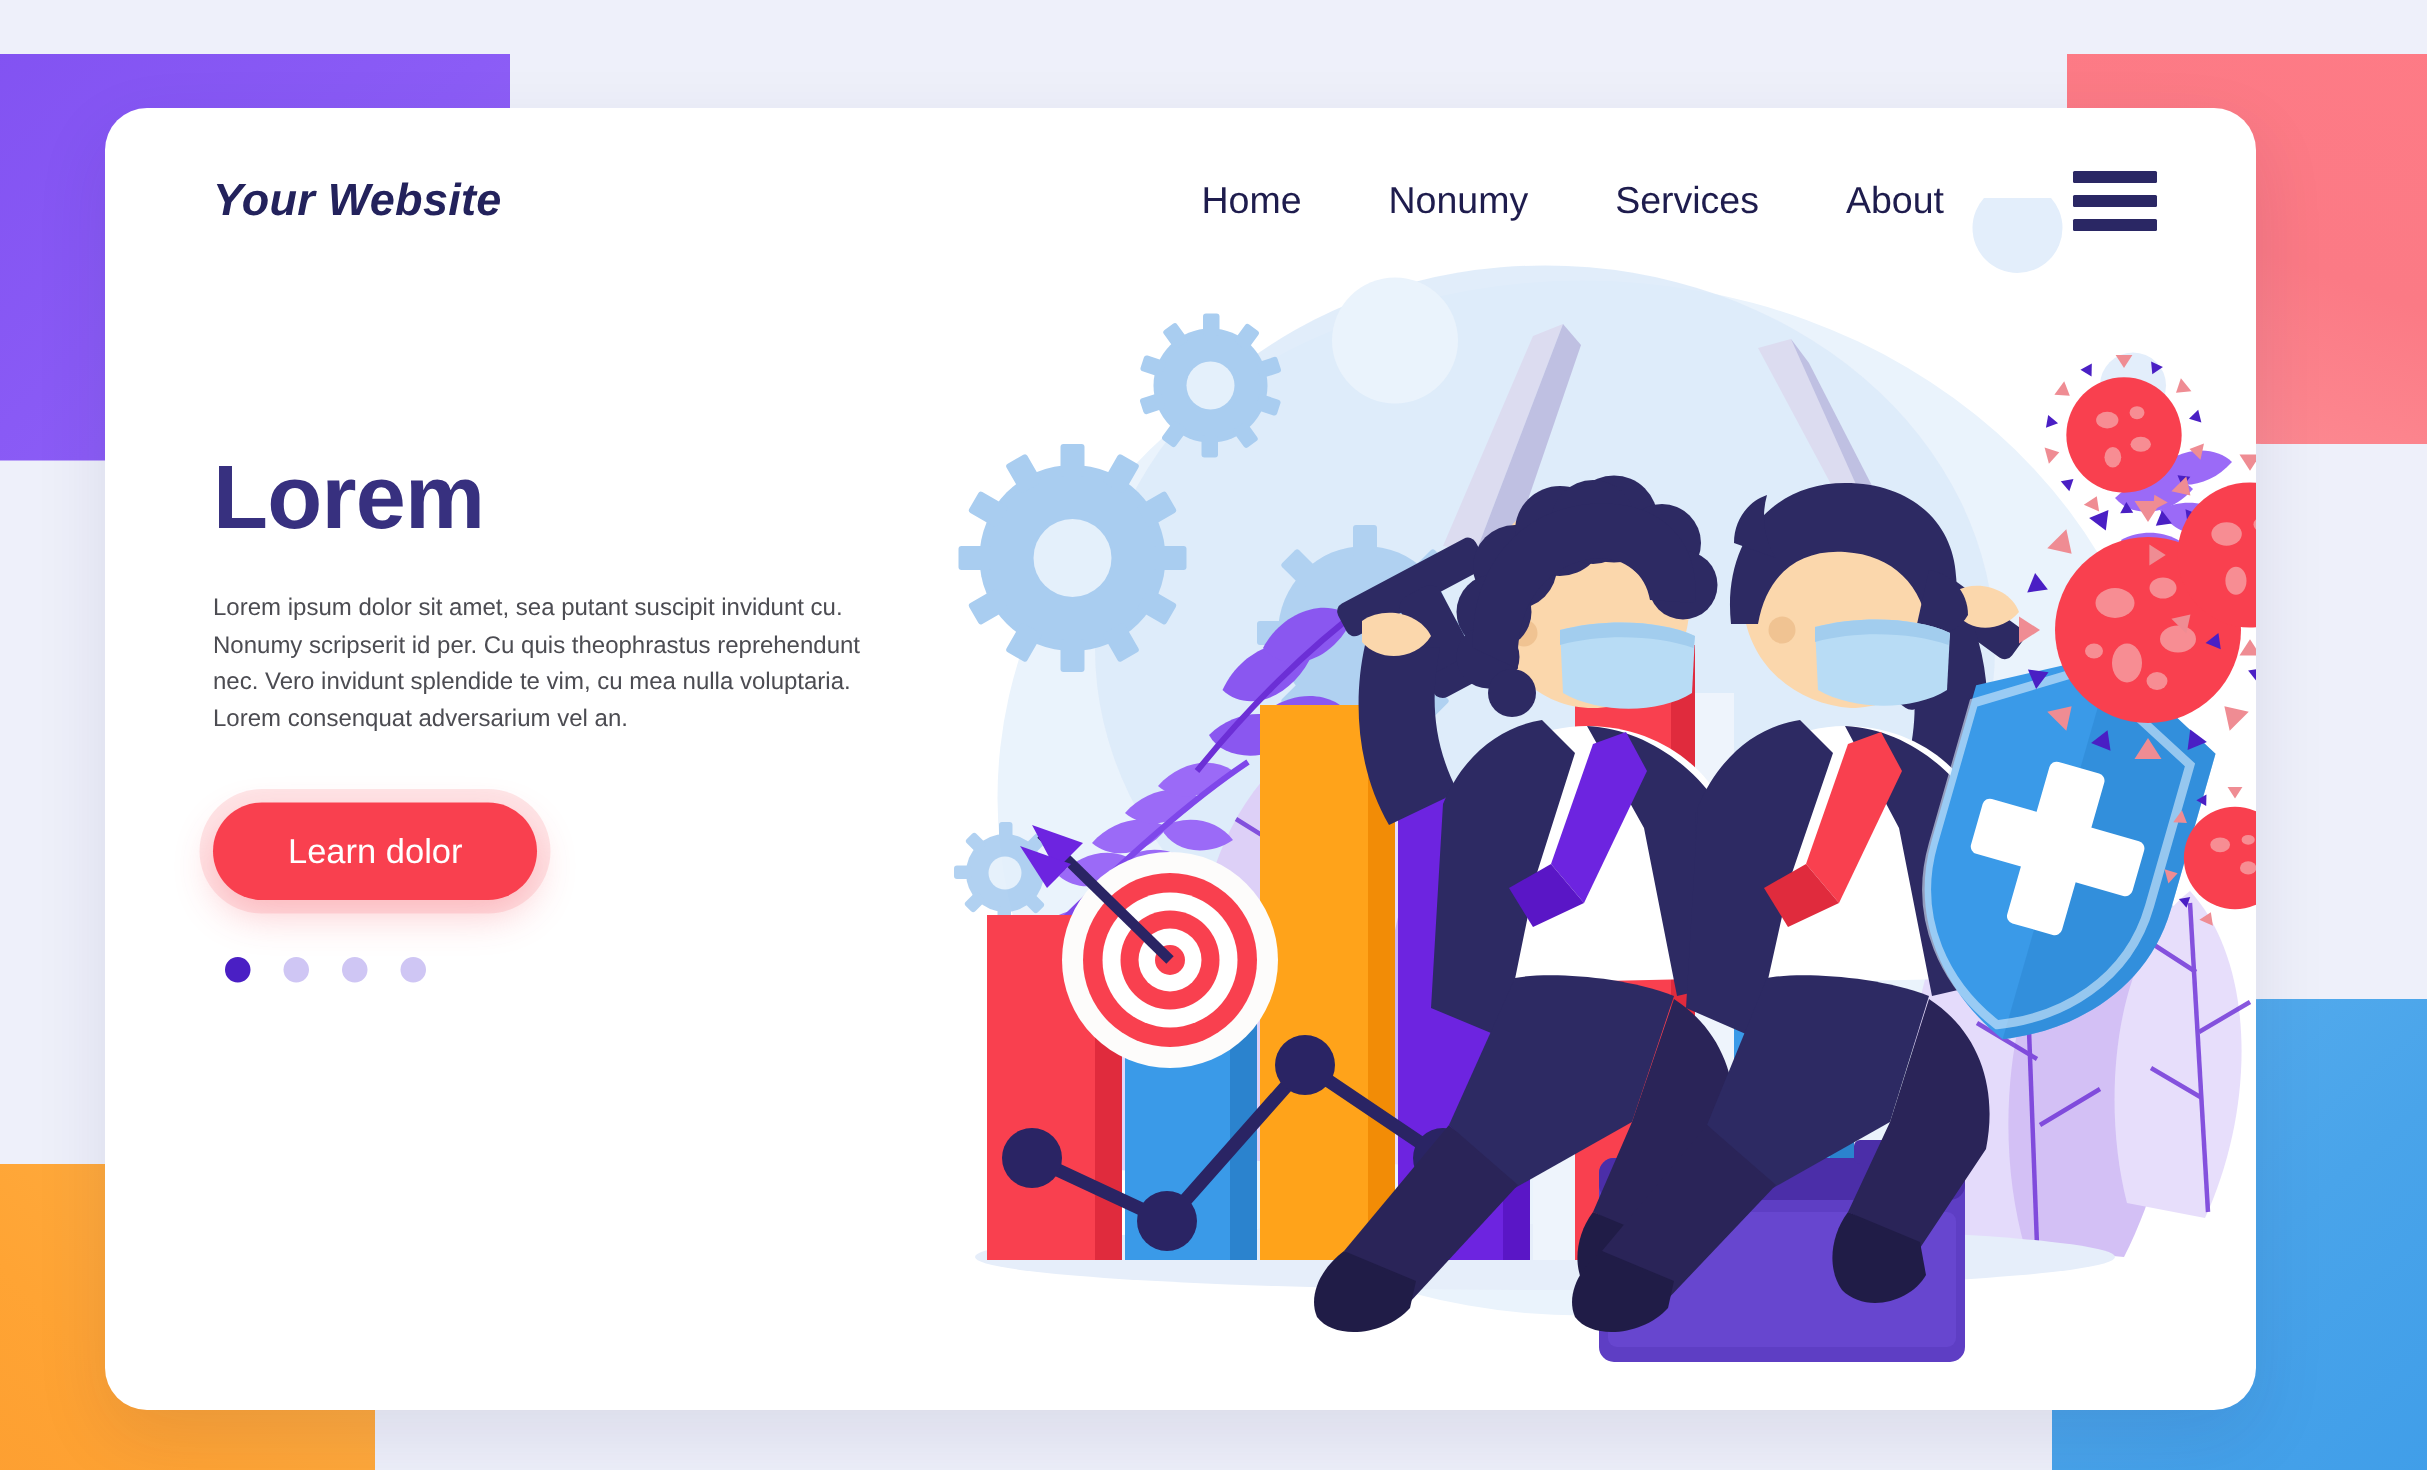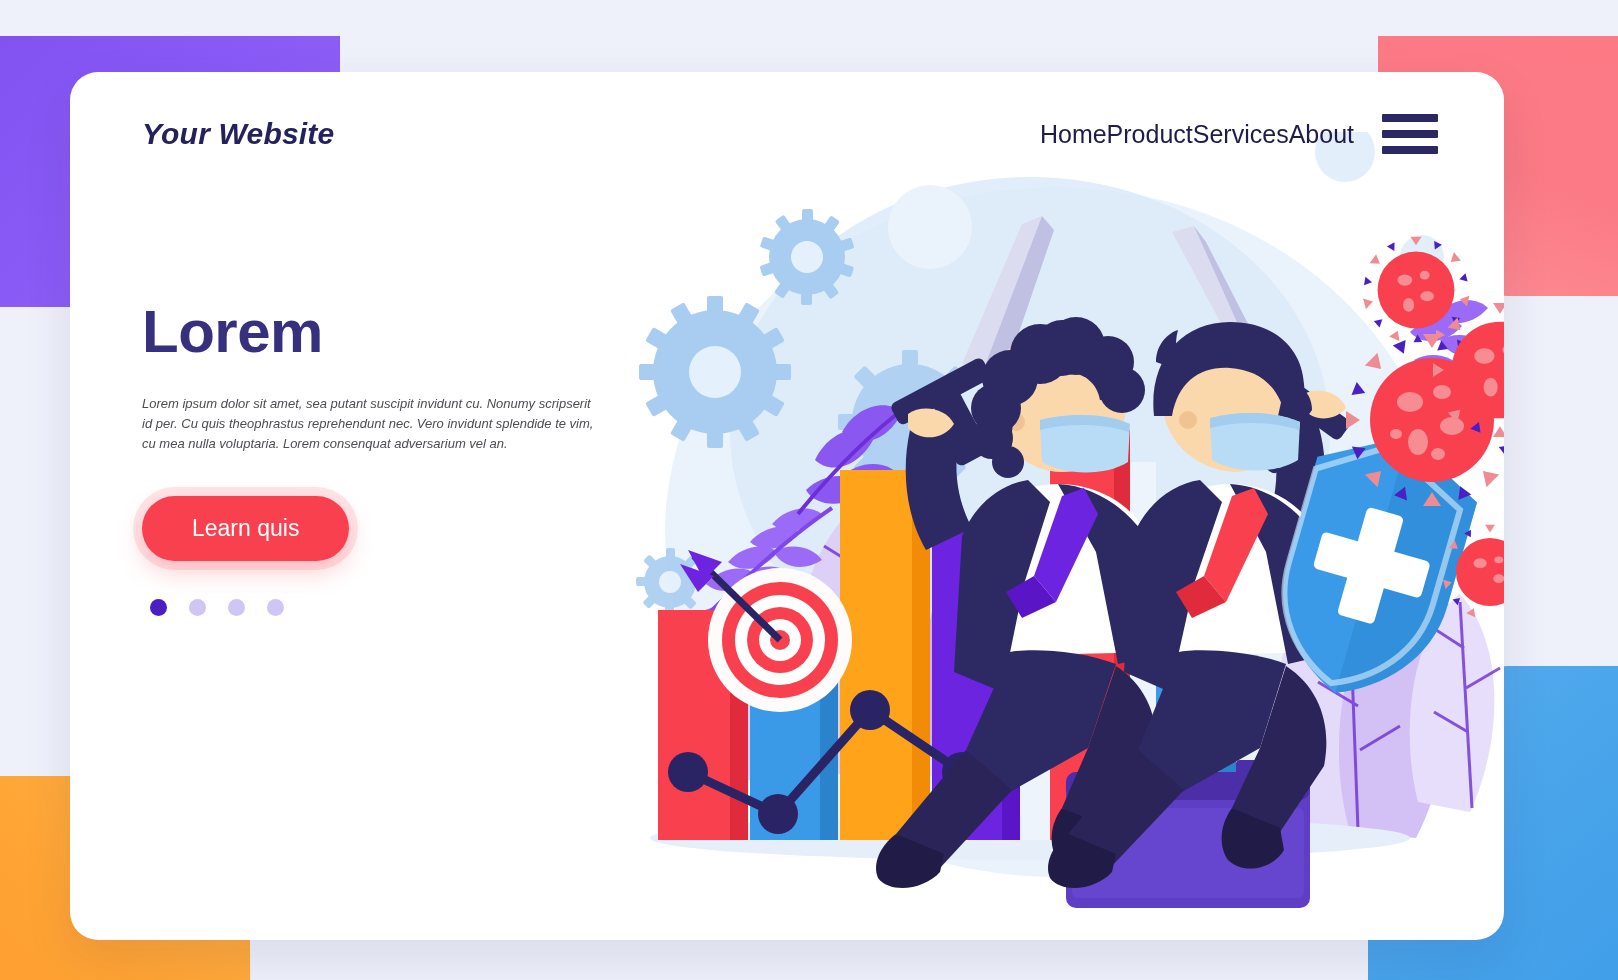--- a/index.html
+++ b/index.html
@@ -54,7 +54,7 @@
     margin-left:72px; font-size:30px; font-style:italic; font-weight:bold;
     color:#23225c; letter-spacing:.2px; white-space:nowrap;
   }
-  .nav{ margin-left:auto; display:flex; align-items:center; margin-right:66px;text-align:center; }
+  .nav{ margin-left:auto; display:flex; align-items:center; gap:58px; margin-right:66px;text-align:center; }
   .nav-link{
     font-size:25px; color:#1e1c4d; text-decoration:none; white-space:nowrap;
     cursor:pointer;

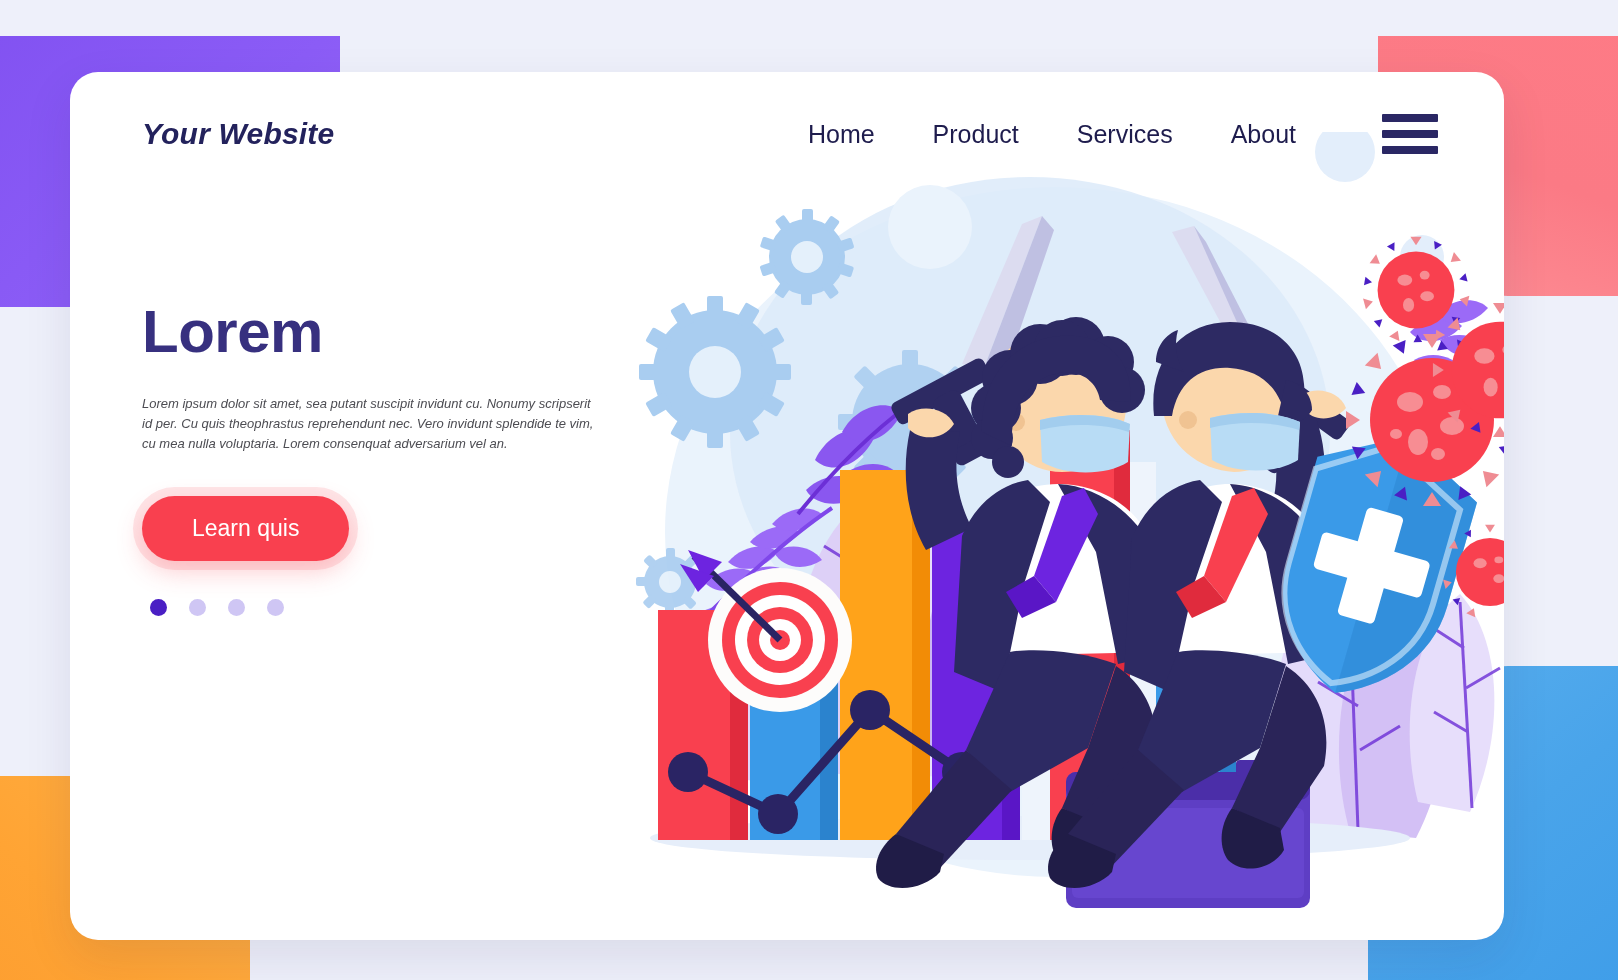--- a/index.html
+++ b/index.html
@@ -105,7 +105,7 @@
       <div class="logo">Your Website</div>
       <nav class="nav">
         <a class="nav-link">Home</a>
-        <a class="nav-link">Product</a>
+        <a class="nav-link">Nonumy</a>
         <a class="nav-link">Services</a>
         <a class="nav-link">About</a>
         <div class="hamburger">

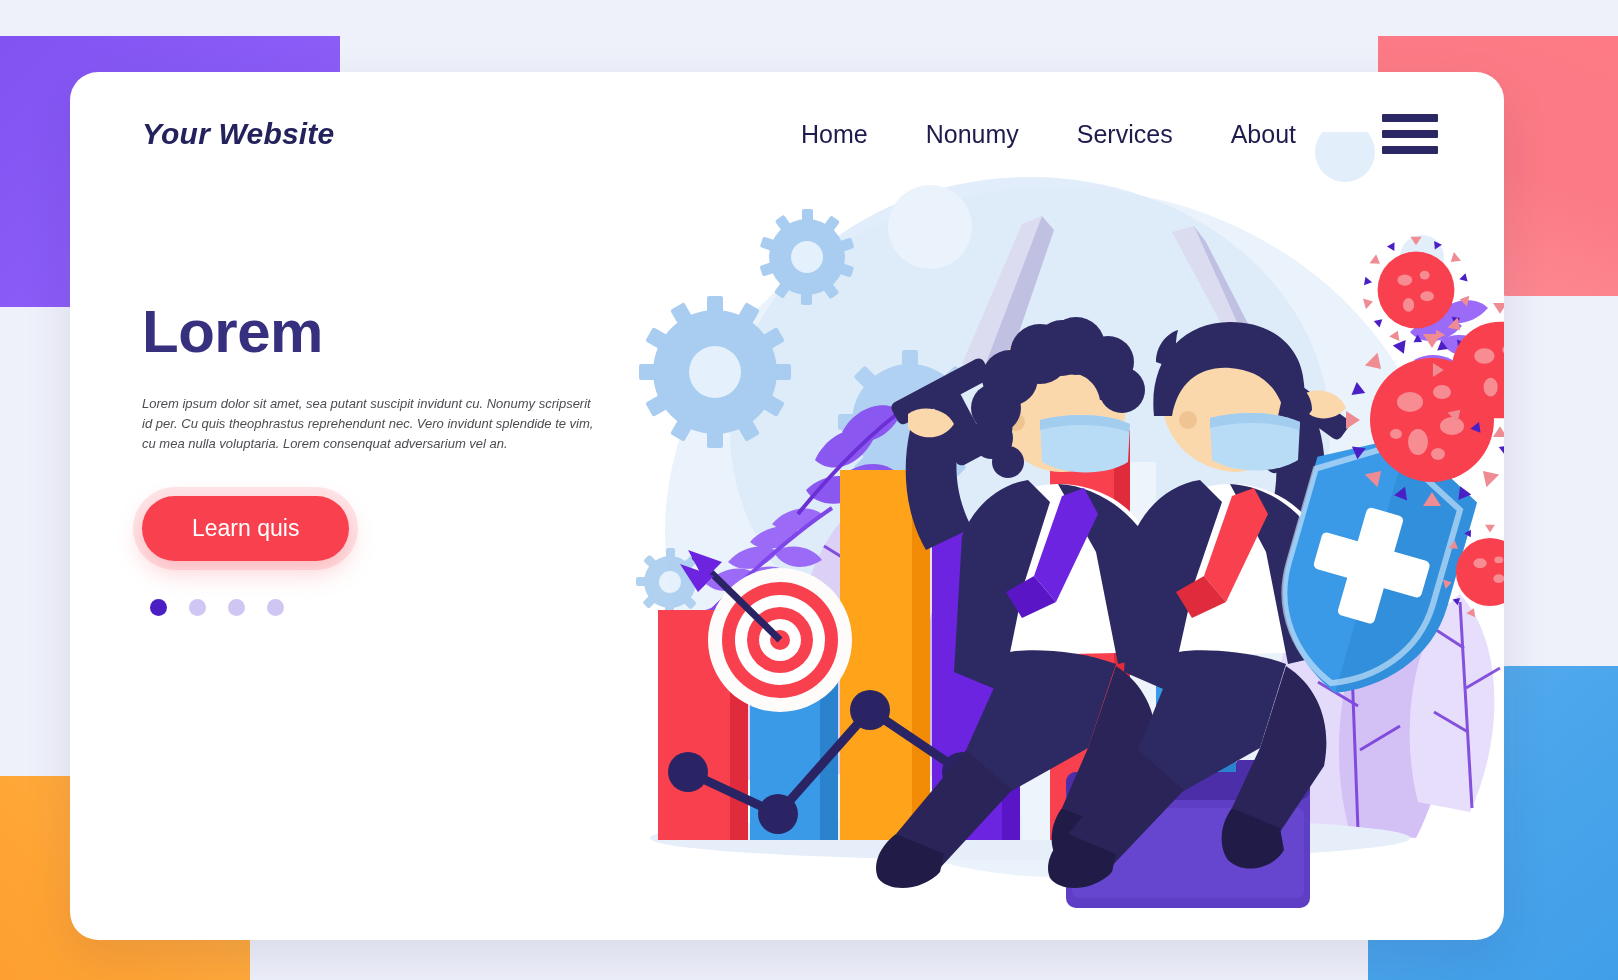--- a/index.html
+++ b/index.html
@@ -73,7 +73,7 @@
   .hero-title .l2{ display:block; }
   .hero-text{
     margin-top:22px; width:455px;
-    font-size:13px; line-height:1.55; color:#4c4c52;font-style:italic;
+    font-size:16px; line-height:1.55; color:#4c4c52;
   }
   .cta{
     margin-top:42px; display:inline-block; border:none; cursor:pointer;

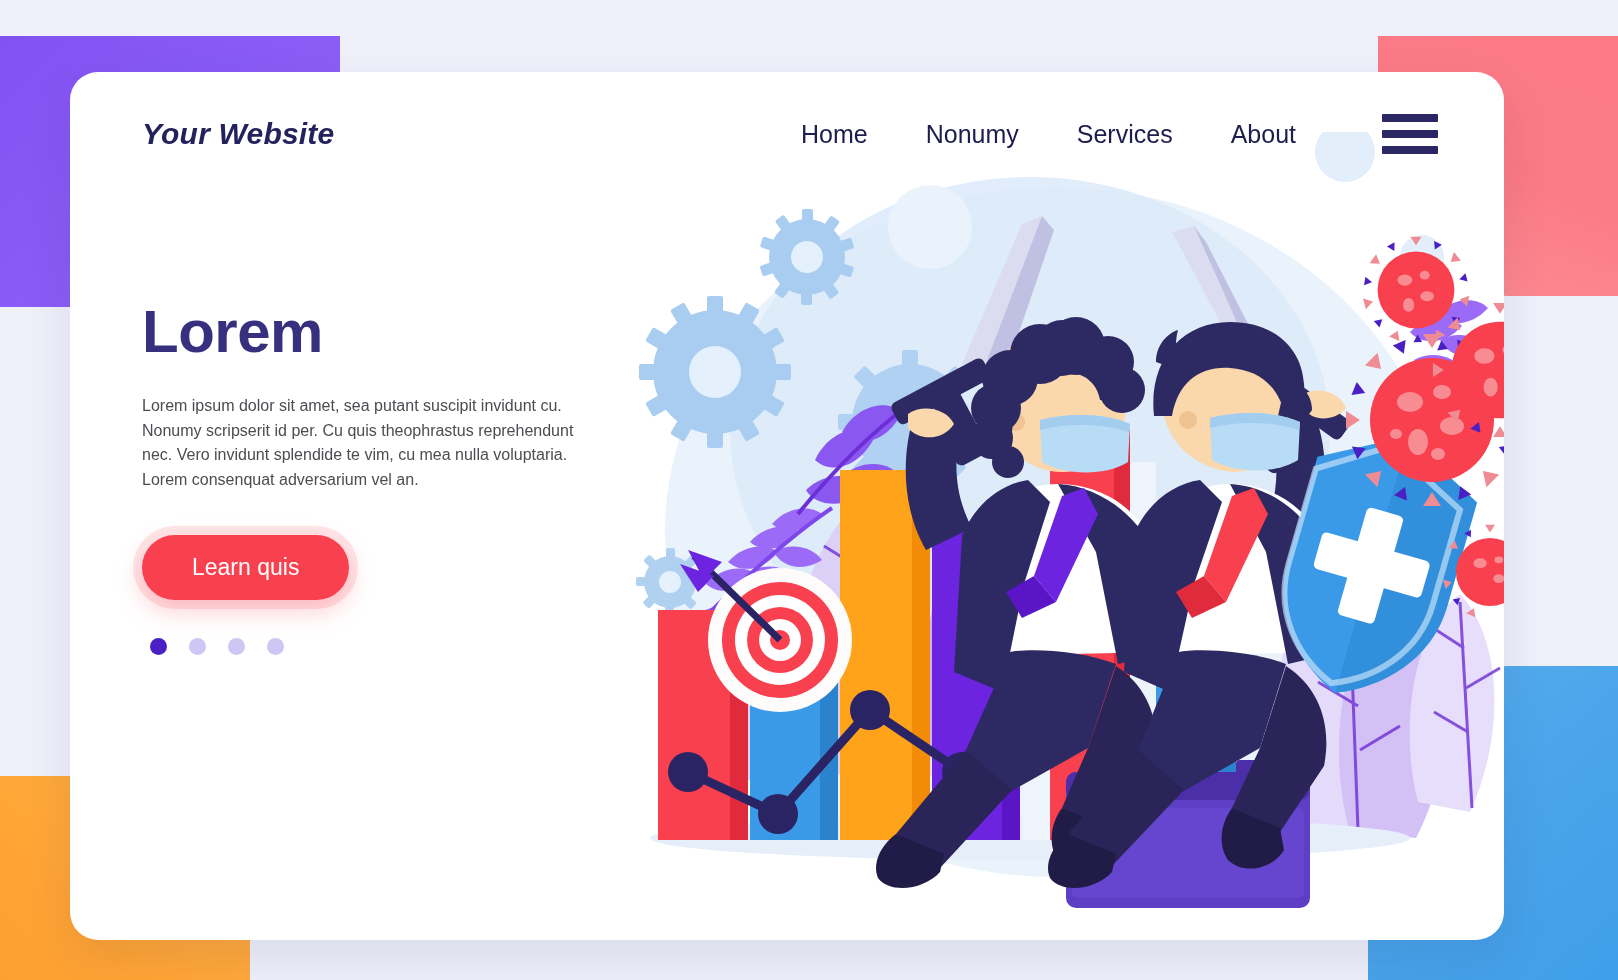--- a/index.html
+++ b/index.html
@@ -121,7 +121,7 @@
         <span>Lorem</span>
       </h1>
       <p class="hero-text">Lorem ipsum dolor sit amet, sea putant suscipit invidunt cu. Nonumy scripserit id per. Cu quis theophrastus reprehendunt nec. Vero invidunt splendide te vim, cu mea nulla voluptaria. Lorem consenquat adversarium vel an.</p>
-      <button class="cta">Learn quis</button>
+      <button class="cta">Learn dolor</button>
       <div class="dots">
         <span class="dot active"></span>
         <span class="dot"></span>

